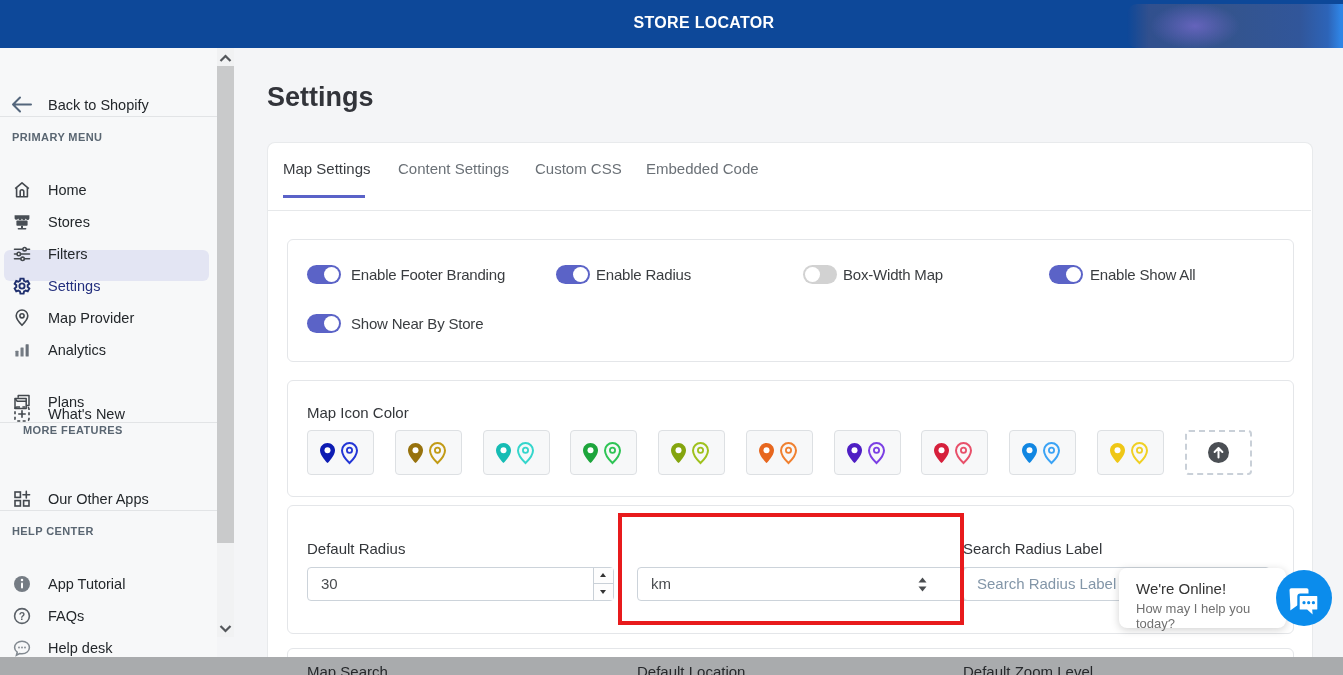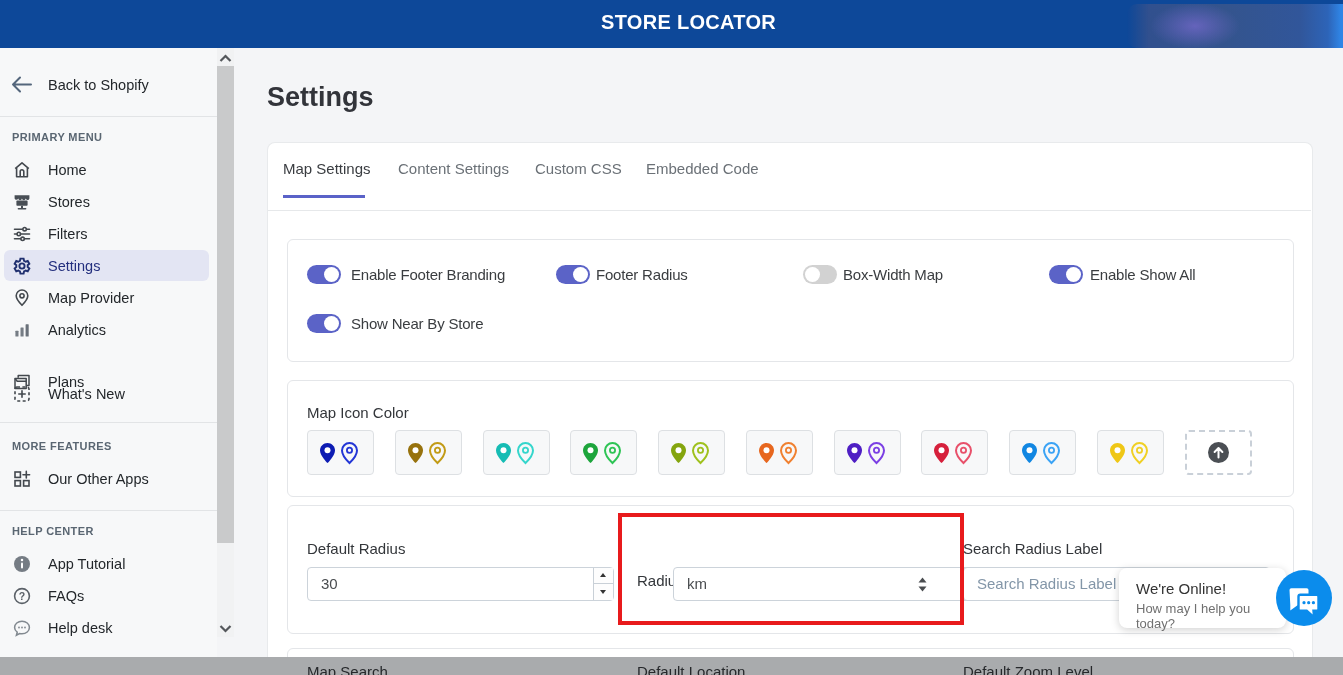--- a/index.html
+++ b/index.html
@@ -8,8 +8,8 @@
   .abs{position:absolute;}
   
   #header{position:absolute;left:0;top:0;width:1343px;height:48px;background:#0d4899;}
-  #hdrtitle{position:absolute;top:0;left:601px;width:172px;height:45px;line-height:45px;
-    color:#fff;font-size:20px;font-weight:bold;letter-spacing:0.3px;white-space:nowrap;text-align:center;}
+  #hdrtitle{position:absolute;top:0;left:618px;width:172px;height:45px;line-height:45px;
+    color:#fff;font-size:16px;font-weight:bold;letter-spacing:0.3px;white-space:nowrap;text-align:center;}
   #logo{position:absolute;left:10px;top:11px;}
   #blurbtn{position:absolute;right:0;top:4px;width:216px;height:44px;border-radius:10px 0 0 10px;
     background:

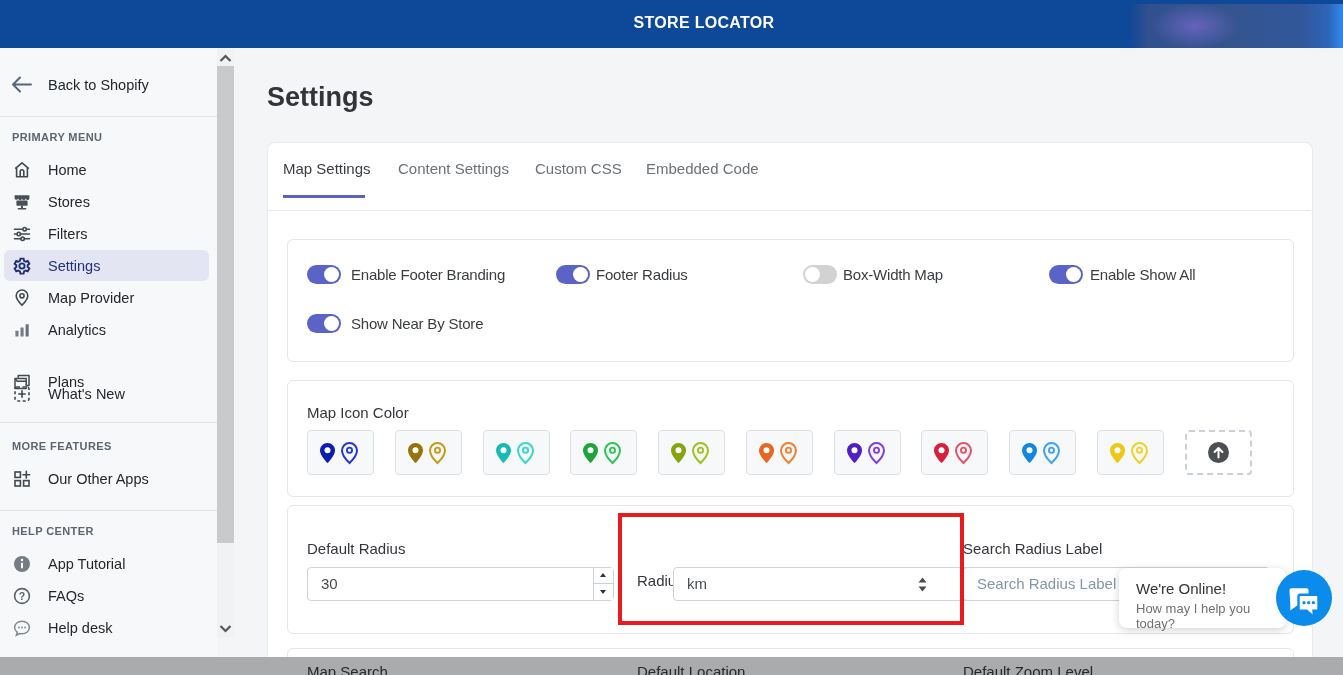--- a/index.html
+++ b/index.html
@@ -18,7 +18,7 @@
   }
   
   #sidebar{position:absolute;left:0;top:48px;width:217px;height:627px;background:#f7f8f9;}
-  .sideitem{position:absolute;left:0;width:220px;height:32px;}
+  .sideitem{position:absolute;left:0;width:220px;height:32px;margin-top:20px;}
   .sideitem .ic{position:absolute;left:12px;top:6px;width:20px;height:20px;}
   .sideitem .lb{position:absolute;left:48px;top:0;line-height:32px;font-size:14.5px;color:#23272b;white-space:nowrap;}
   .sechead{position:absolute;left:12px;font-size:11px;font-weight:bold;color:#5a6672;letter-spacing:0.4px;}

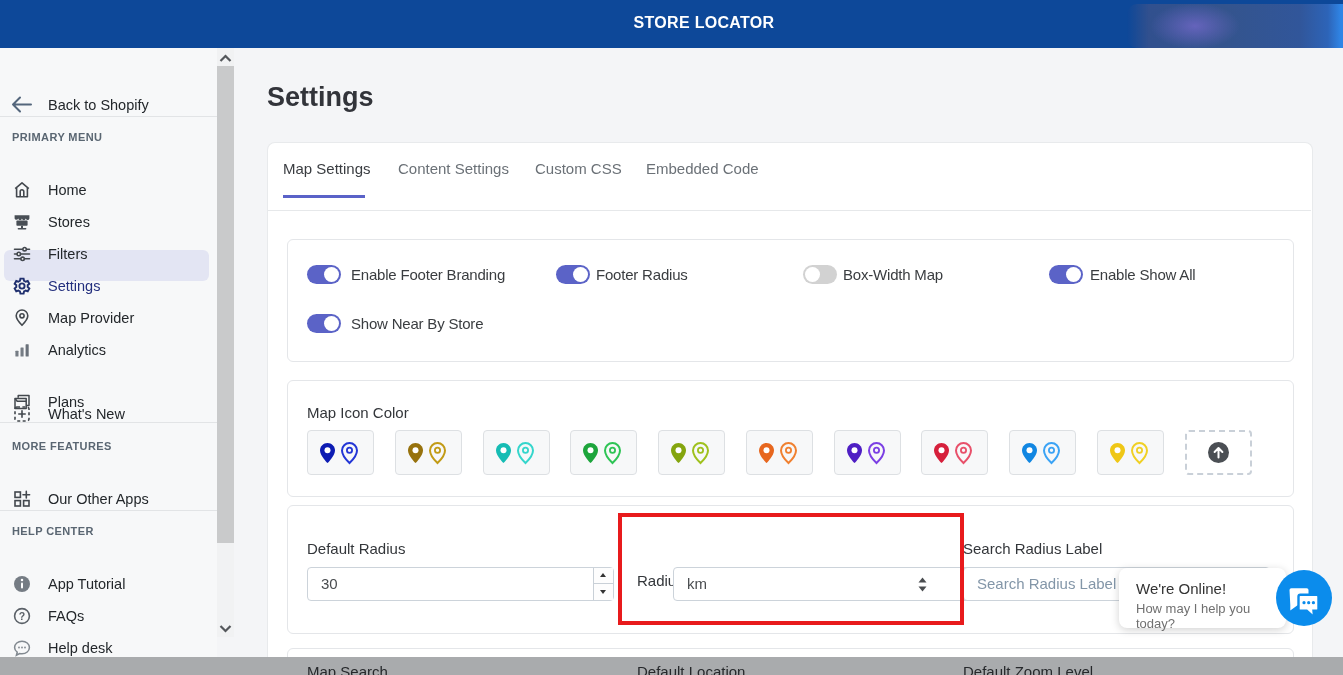--- a/index.html
+++ b/index.html
@@ -229,7 +229,7 @@
     <div class="tog on" style="left:556px;top:265px;">
         <div class="knob"></div>
       </div>
-    <div class="toglab" style="left:596px;top:266px;">Footer Radius</div>
+    <div class="toglab" style="left:596px;top:266px;">Enable Radius</div>
     <div class="tog off" style="left:803px;top:265px;">
         <div class="knob"></div>
       </div>

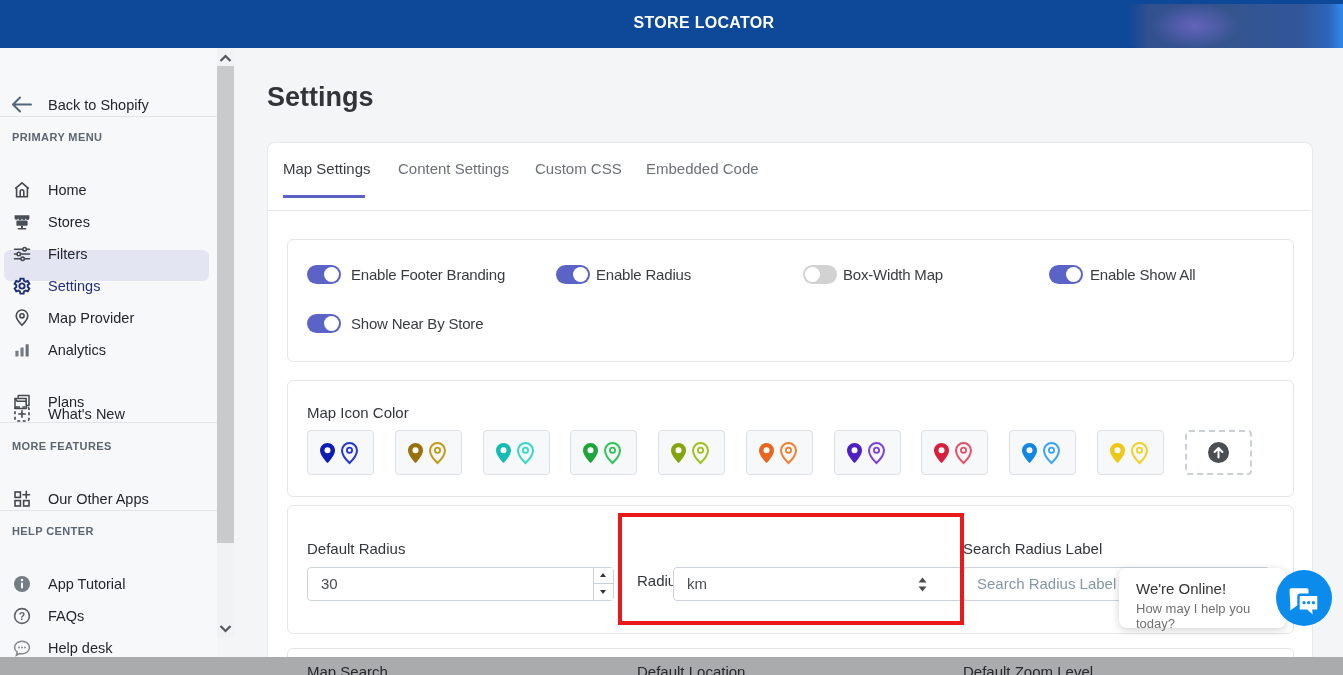--- a/index.html
+++ b/index.html
@@ -158,7 +158,7 @@
     </div>
 
     <div class="sdivider" style="top:422px;"></div>
-    <div class="sechead" style="top:440px;">MORE FEATURES</div>
+    <div class="sechead" style="top:424px;margin-left:11px;">MORE FEATURES</div>
     <div class="sideitem" style="top:463px;">
       <svg class="ic" viewBox="0 0 20 20">
           <g fill="none" stroke="#43484e" stroke-width="1.6">

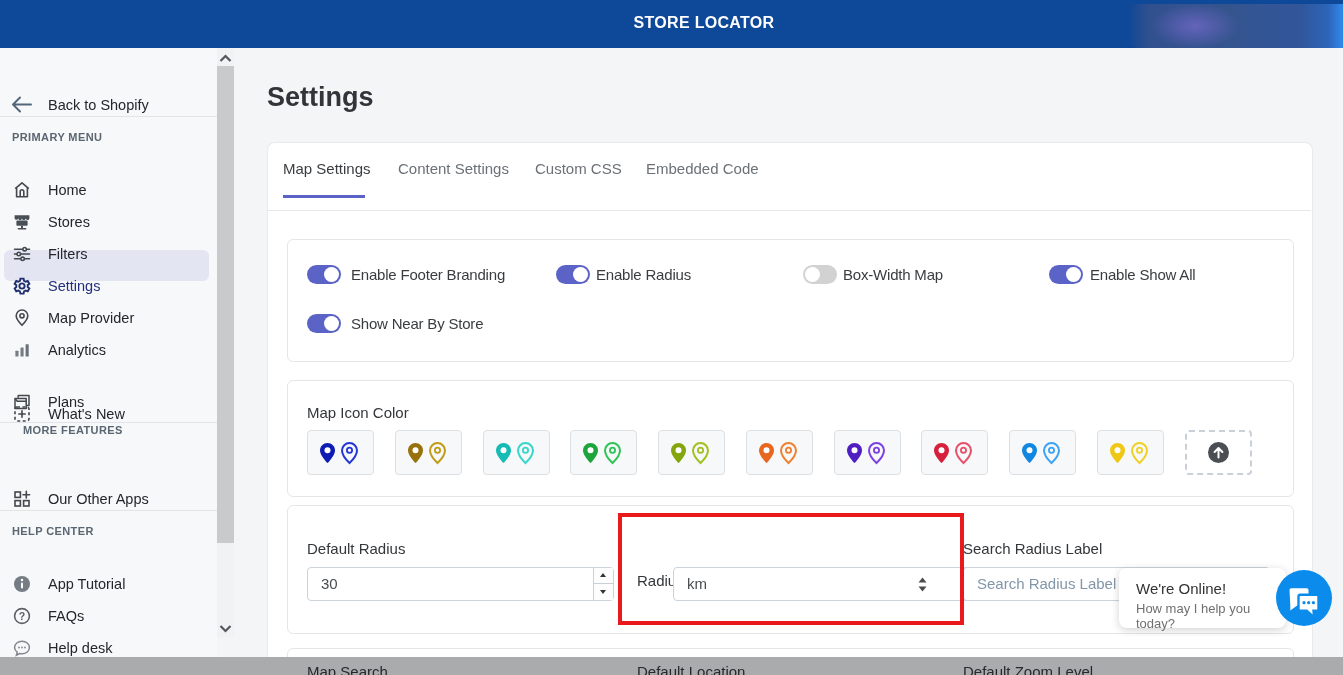--- a/index.html
+++ b/index.html
@@ -357,7 +357,7 @@
         <div style="position:absolute;left:6px;top:6px;width:0;height:0;border-left:3.5px solid transparent;border-right:3.5px solid transparent;border-top:4.5px solid #333;"></div>
       </div>
     </div>
-    <div class="field" style="left:673px;width:341px;">km</div>
+    <div class="field" style="left:637px;width:341px;">km</div>
     <svg class="abs" style="left:917px;top:577px;" width="11" height="15" viewBox="0 0 11 15">
         <path d="M5.5 0.5 L9.5 5.5 H1.5 Z" fill="#4a4d50"></path>
         <path d="M5.5 14.5 L1.5 9.5 H9.5 Z" fill="#4a4d50"></path>

